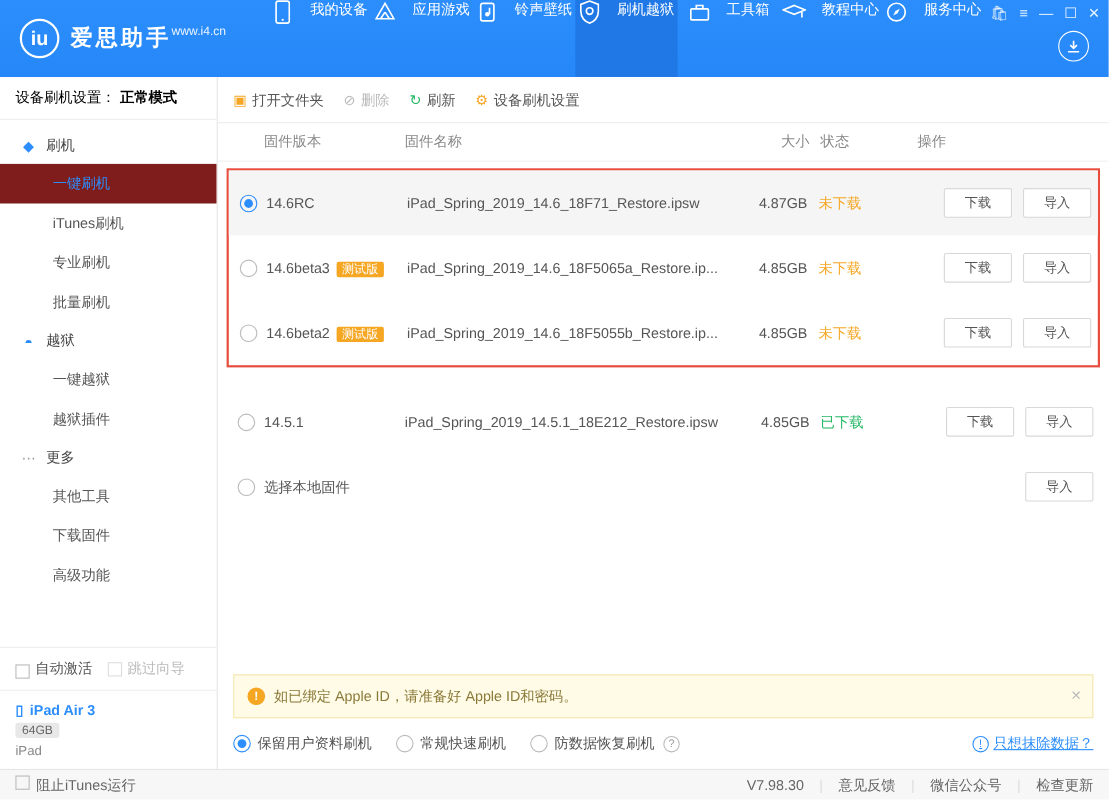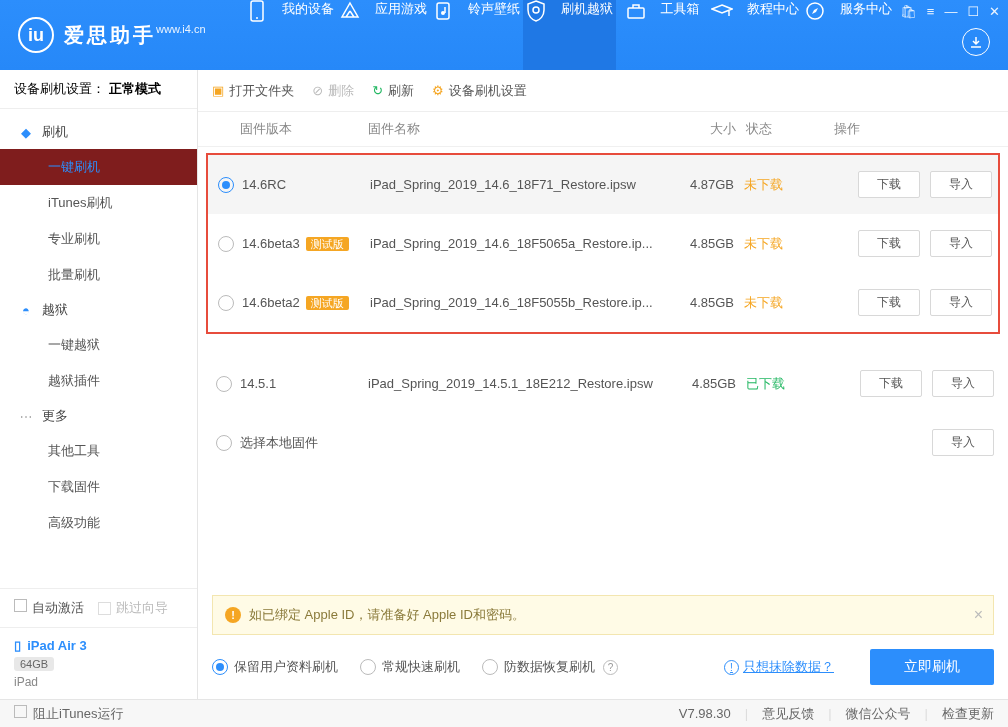--- a/index.html
+++ b/index.html
@@ -186,7 +186,7 @@
       <div class="side-item">高级功能</div>
     </div>
     <div class="side-checks">
-      <label style="display:flex;align-items:flex-start;gap:5px">
+      <label style="display:flex;align-items:flex-end;gap:5px">
           <span class="cb"></span>
           <span>自动激活</span>
         </label>

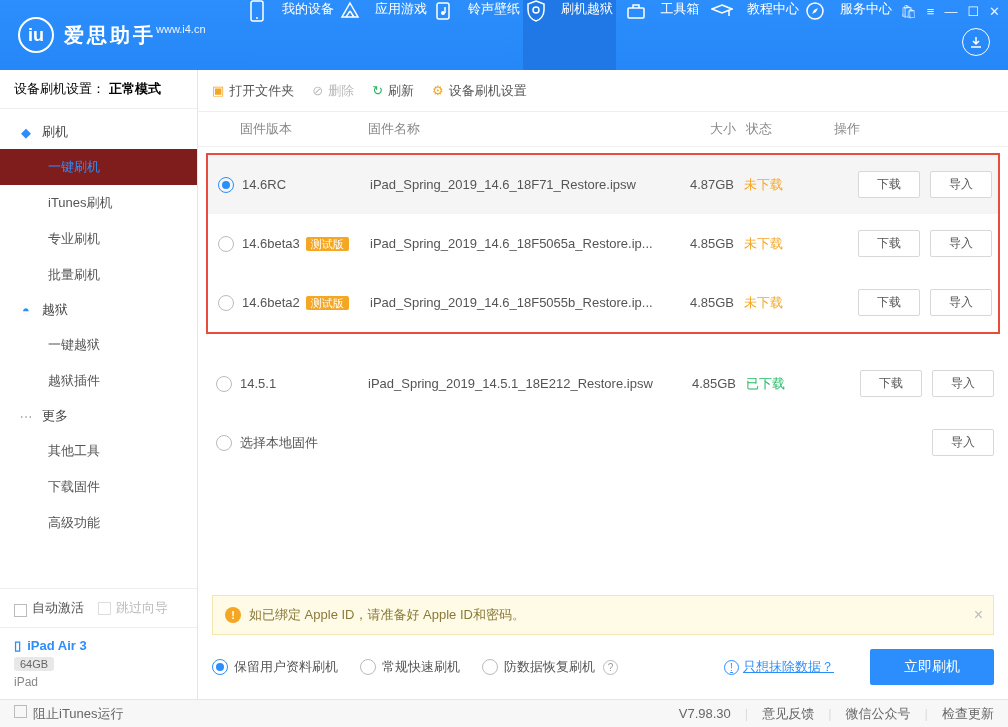--- a/index.html
+++ b/index.html
@@ -323,7 +323,6 @@
           <span class="q-ic" style="border-color:#2c8efc;color:#2c8efc">!</span>
           <span>只想抹除数据？</span>
         </span>
-      <button class="btn-flash">立即刷机</button>
     </div>
   </div>
 </div>

